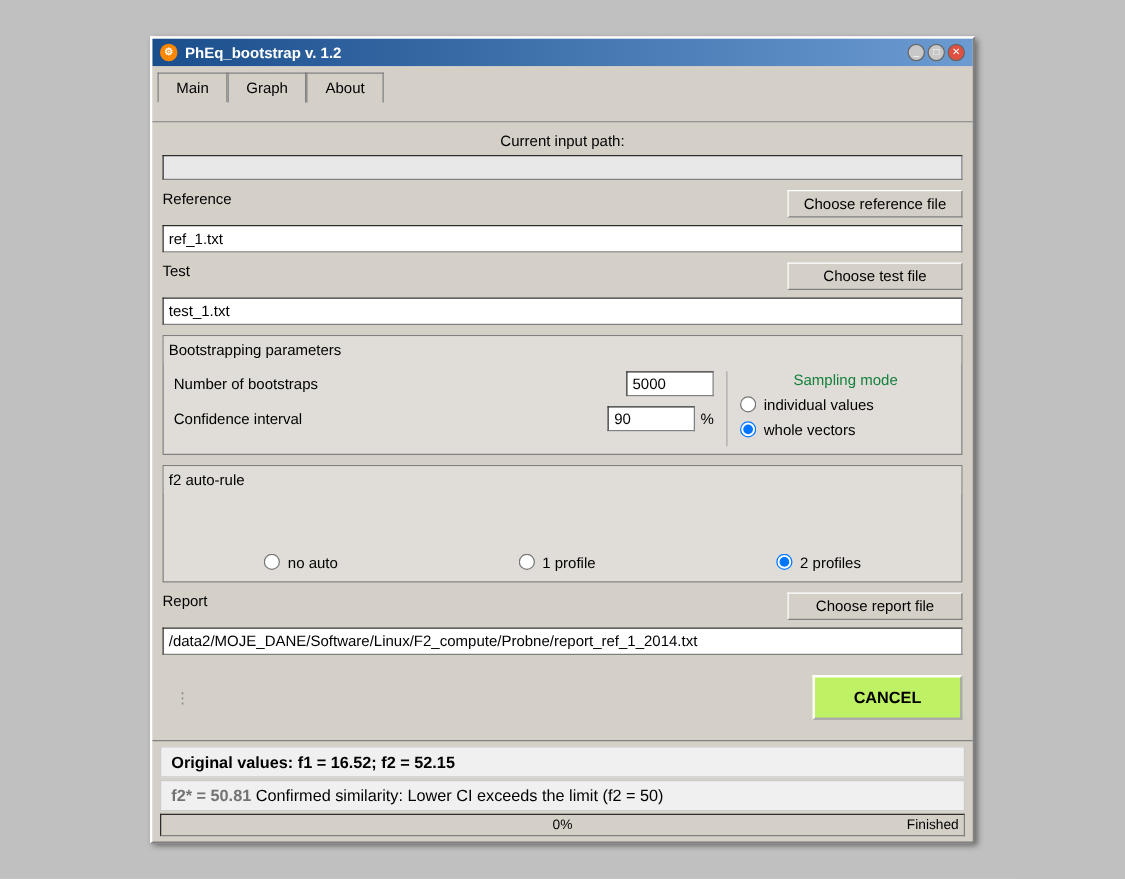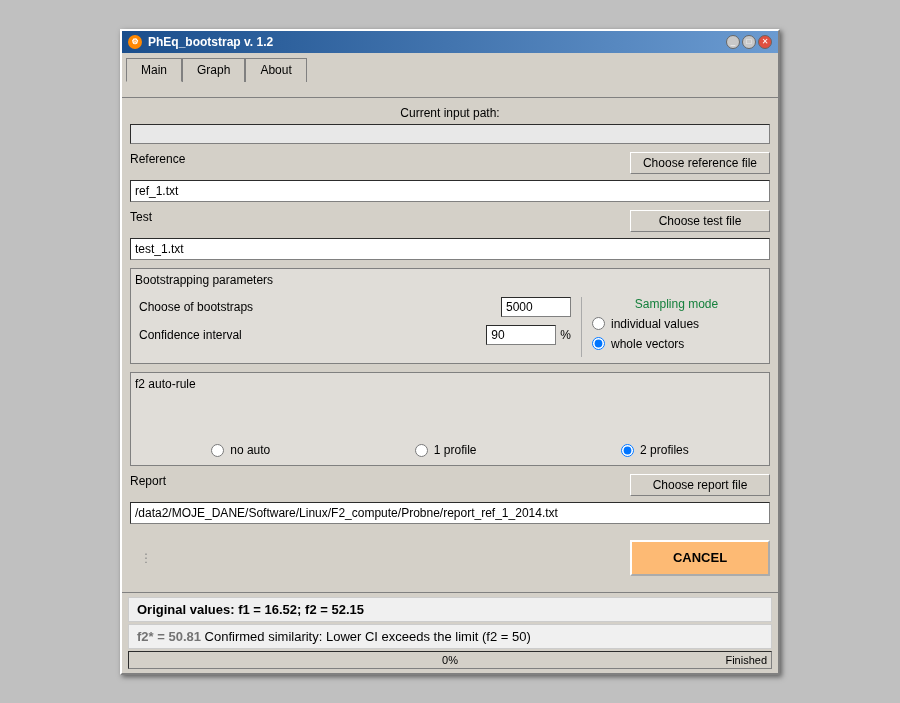--- a/index.html
+++ b/index.html
@@ -356,7 +356,7 @@
         <div class="bootstrap-params">
           <div class="params-left">
             <div class="param-row">
-              <span class="param-label">Choose of bootstraps</span>
+              <span class="param-label">Number of bootstraps</span>
               <input class="param-input" type="text" value="5000" style="">
             </div>
             <div class="param-row">

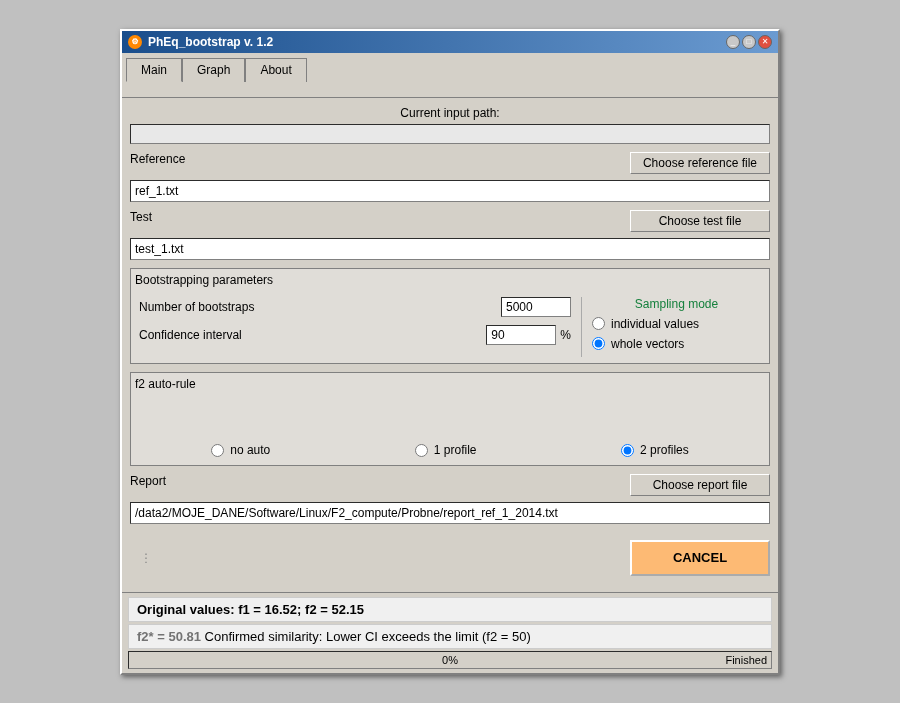--- a/index.html
+++ b/index.html
@@ -218,7 +218,7 @@
     }
     .f2-option {
       display: flex;
-      align-items: flex-end;
+      align-items: center;
       gap: 6px;
       margin-top: 40px;
     }

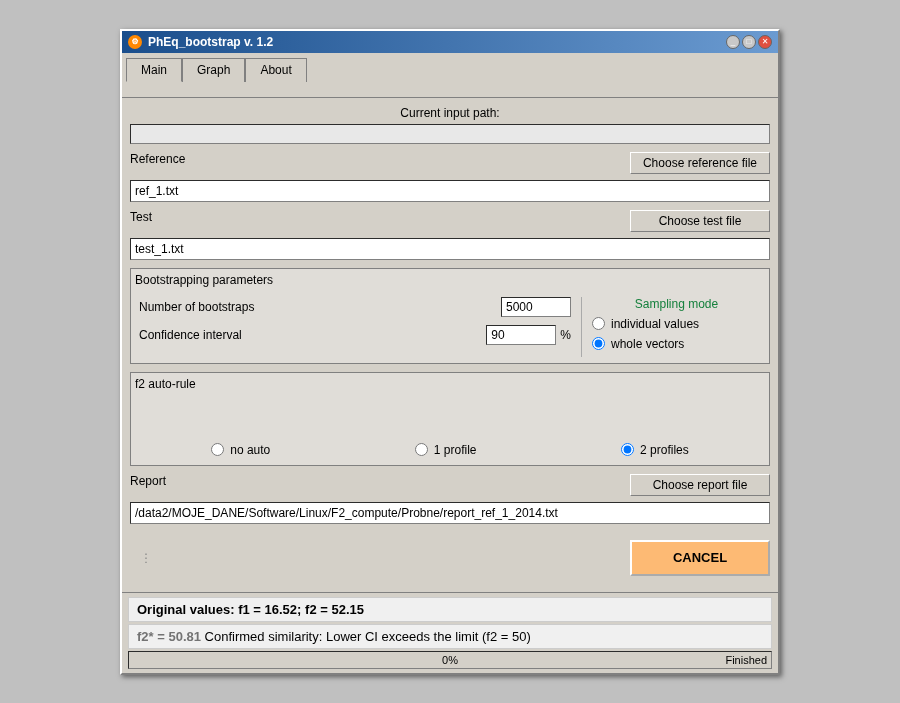--- a/index.html
+++ b/index.html
@@ -240,9 +240,9 @@
       letter-spacing: 1px;
     }
     .cancel-btn {
-      width: 140px;
+      width: 120px;
       height: 36px;
-      background: #fdba74;
+      background: #bef264;
       border: 2px outset #ffffff;
       font-size: 13px;
       font-weight: bold;

